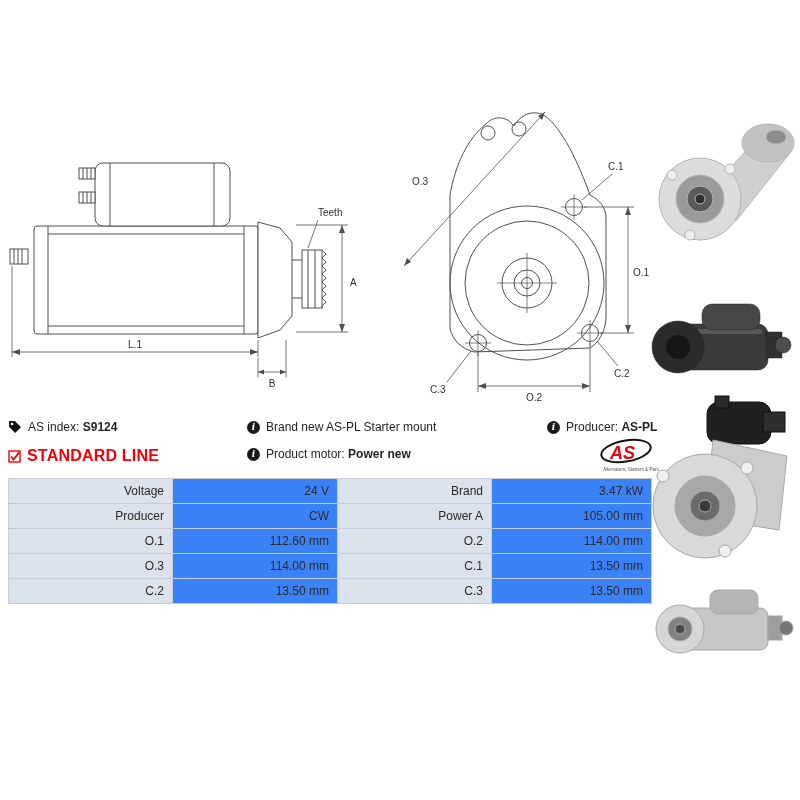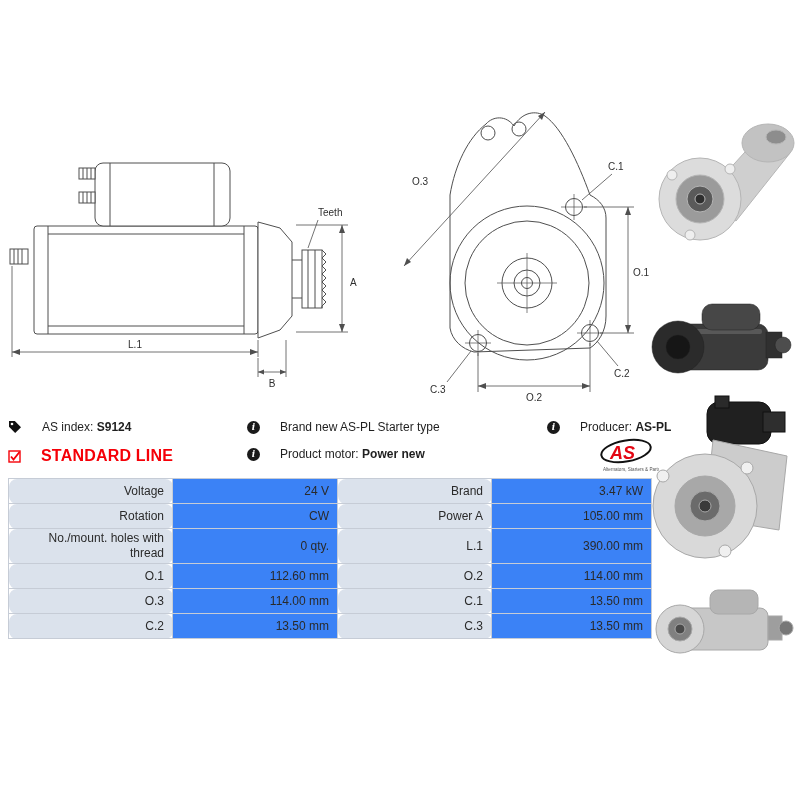--- a/index.html
+++ b/index.html
@@ -11,7 +11,7 @@
   .drawings { position:absolute; left:0; top:100px; }
   .dlab { fill:#2e2e2e; stroke:none; font-size:10px; font-family:"Liberation Sans", sans-serif; }
   .photo { position:absolute; }
-  .info-item { position:absolute; display:flex; align-items:center; gap:20px; font-size:12px; white-space:nowrap; }
+  .info-item { position:absolute; display:flex; align-items:center; gap:6px; font-size:12px; white-space:nowrap; }
   .info-item .txt b { font-weight:bold; }
   .info-icon {
     width:13px; height:13px; border-radius:50%; background:#1a1a1a; color:#fff;

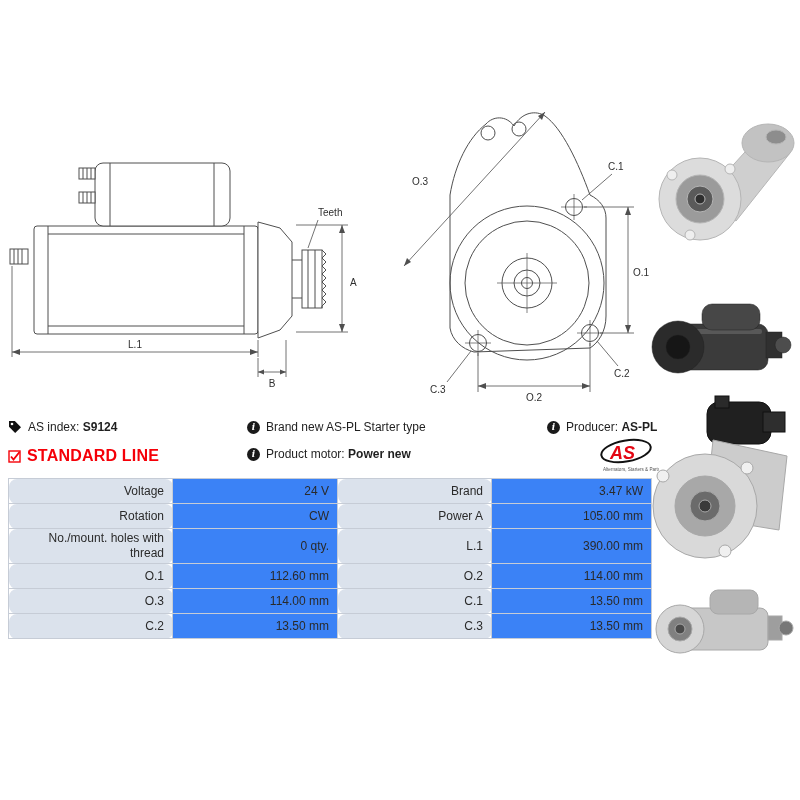--- a/index.html
+++ b/index.html
@@ -206,7 +206,7 @@
 
   <div class="info-item" style="left:247px; top:420px;">
     <span class="info-icon">i</span>
-    <span class="txt">Brand new AS-PL Starter type</span>
+    <span class="txt">Brand new AS-PL Starter mount</span>
   </div>
 
   <div class="info-item" style="left:547px; top:420px;">

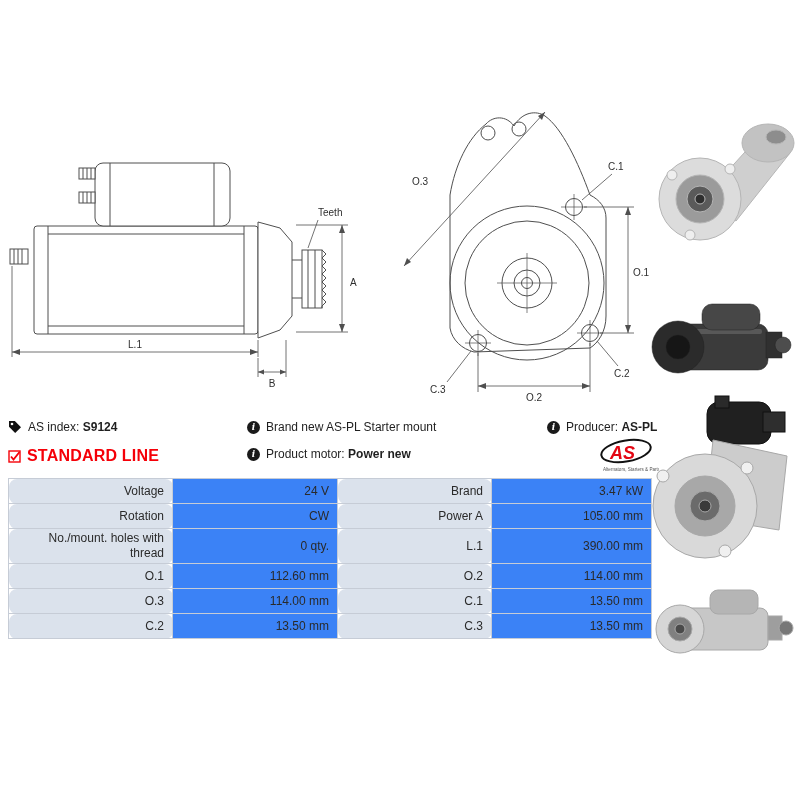--- a/index.html
+++ b/index.html
@@ -27,7 +27,7 @@
     border:1px solid #c6ccd6; padding:2px 8px; text-align:right;
     vertical-align:middle; height:25px; line-height:1.25; overflow:hidden;
   }
-  td.lbl { background:#dbe2ec;border-radius:8px; }
+  td.lbl { background:#dbe2ec; }
   td.val { background:#3b82f6; }
   .logo { position:absolute; left:599px; top:438px; }
 </style>

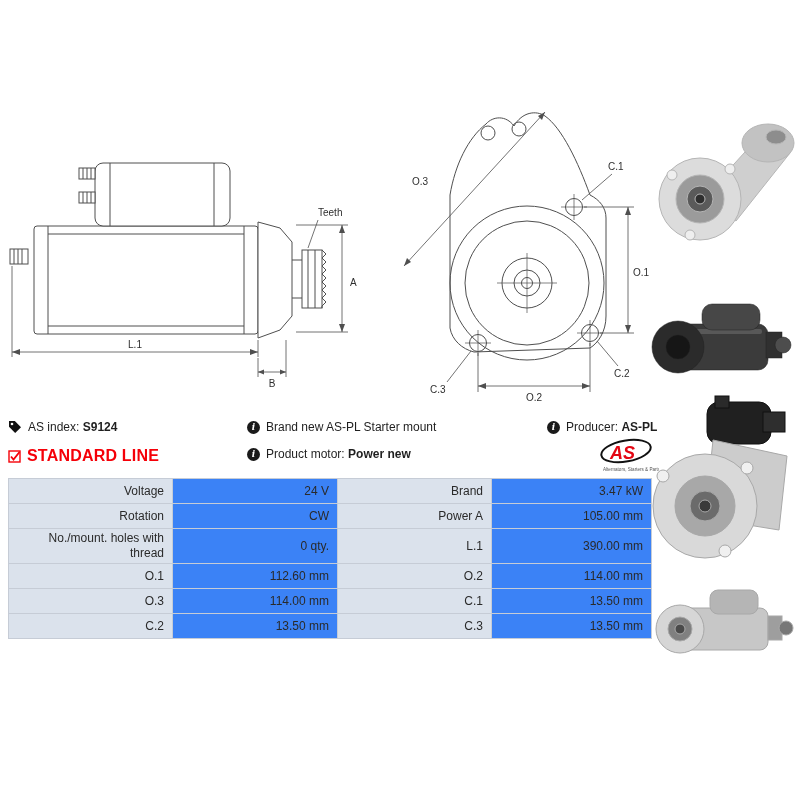--- a/index.html
+++ b/index.html
@@ -248,7 +248,7 @@
         <td class="val">3.47 kW</td>
       </tr>
       <tr>
-        <td class="lbl">Rotation</td>
+        <td class="lbl">Producer</td>
         <td class="val">CW</td>
         <td class="lbl">Power A</td>
         <td class="val">105.00 mm</td>

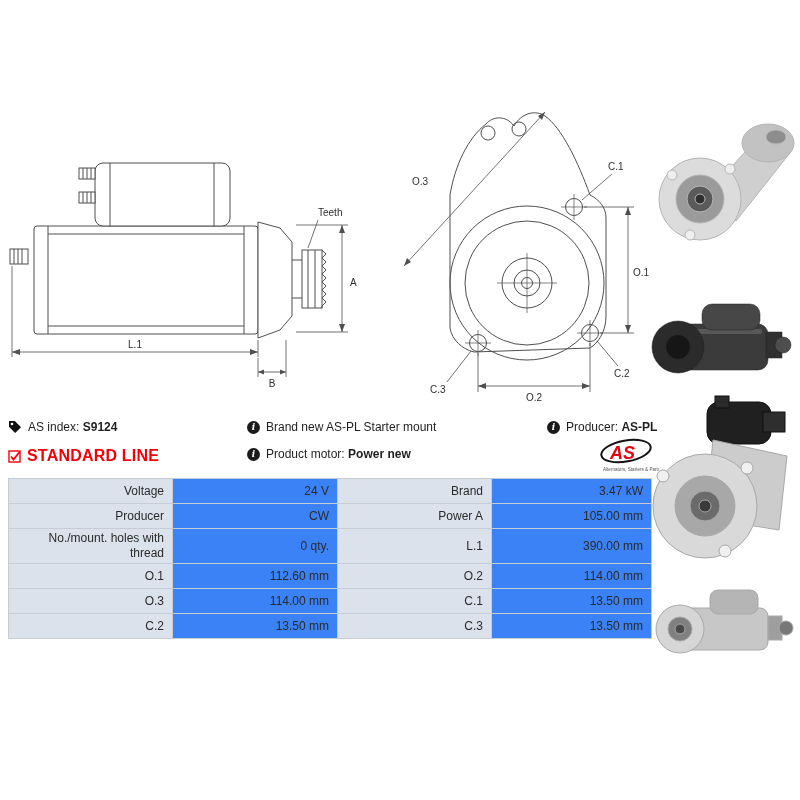--- a/index.html
+++ b/index.html
@@ -254,12 +254,6 @@
         <td class="val">105.00 mm</td>
       </tr>
       <tr>
-        <td class="lbl">No./mount. holes with thread</td>
-        <td class="val">0 qty.</td>
-        <td class="lbl">L.1</td>
-        <td class="val">390.00 mm</td>
-      </tr>
-      <tr>
         <td class="lbl">O.1</td>
         <td class="val">112.60 mm</td>
         <td class="lbl">O.2</td>

